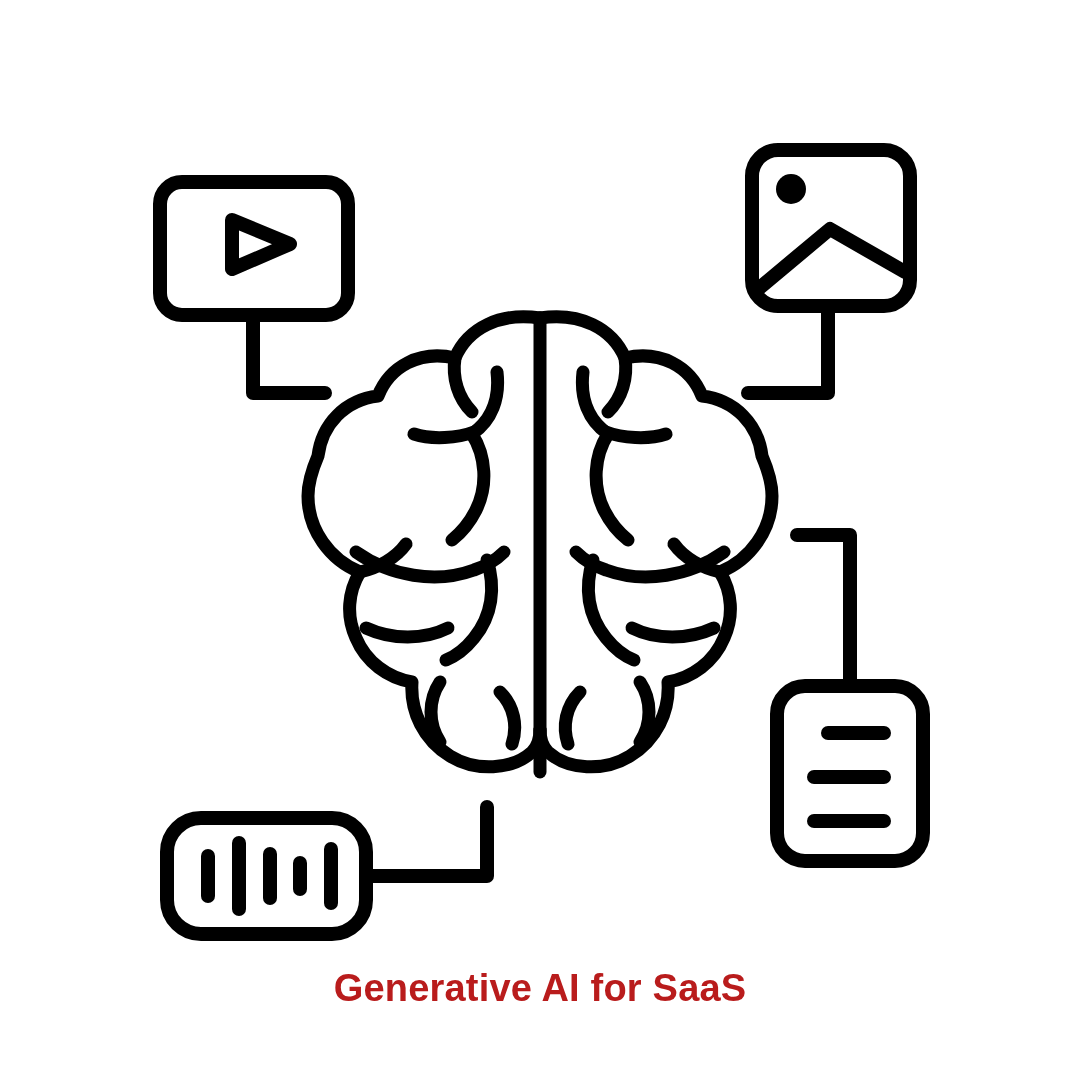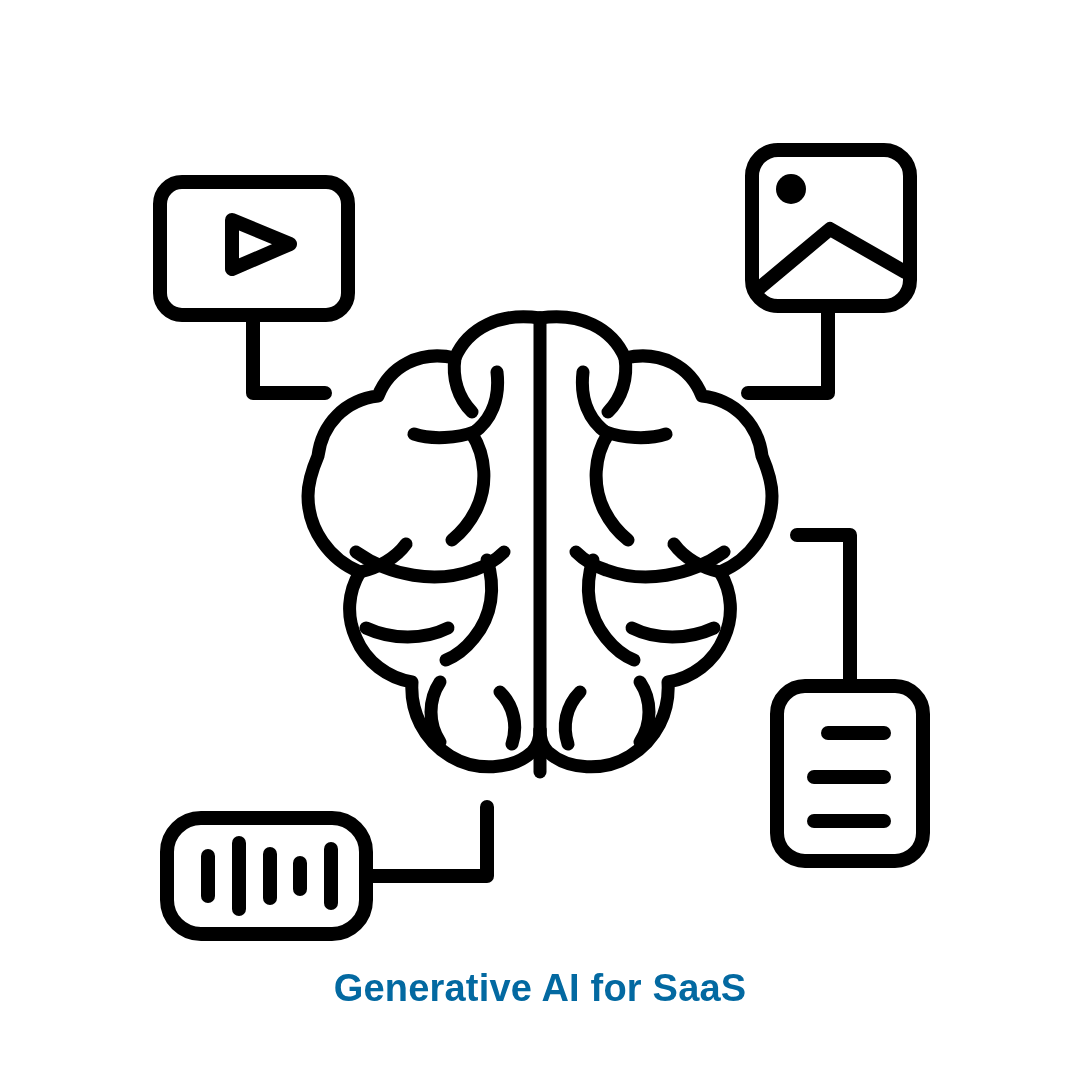--- a/index.html
+++ b/index.html
@@ -62,7 +62,7 @@
     font-family: "Liberation Sans", sans-serif;
     font-size: 38px;
     font-weight: bold;
-    color: #0369a1;
+    color: #b91c1c;
     letter-spacing: 0.2px;
     line-height: 46px;
     white-space: nowrap;

